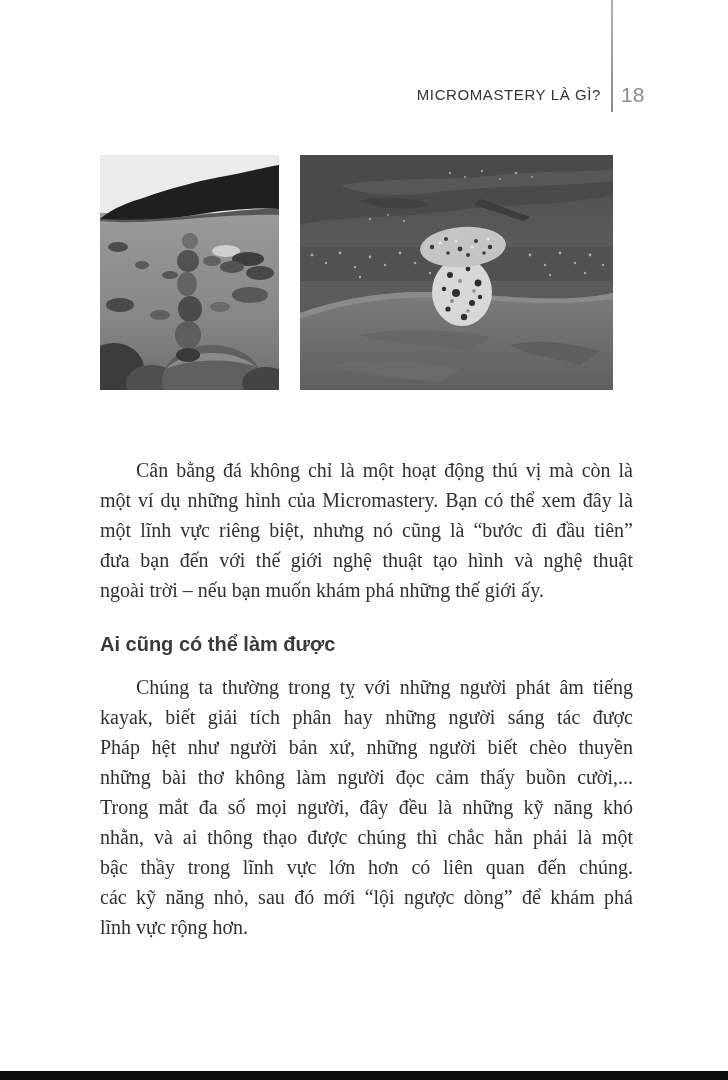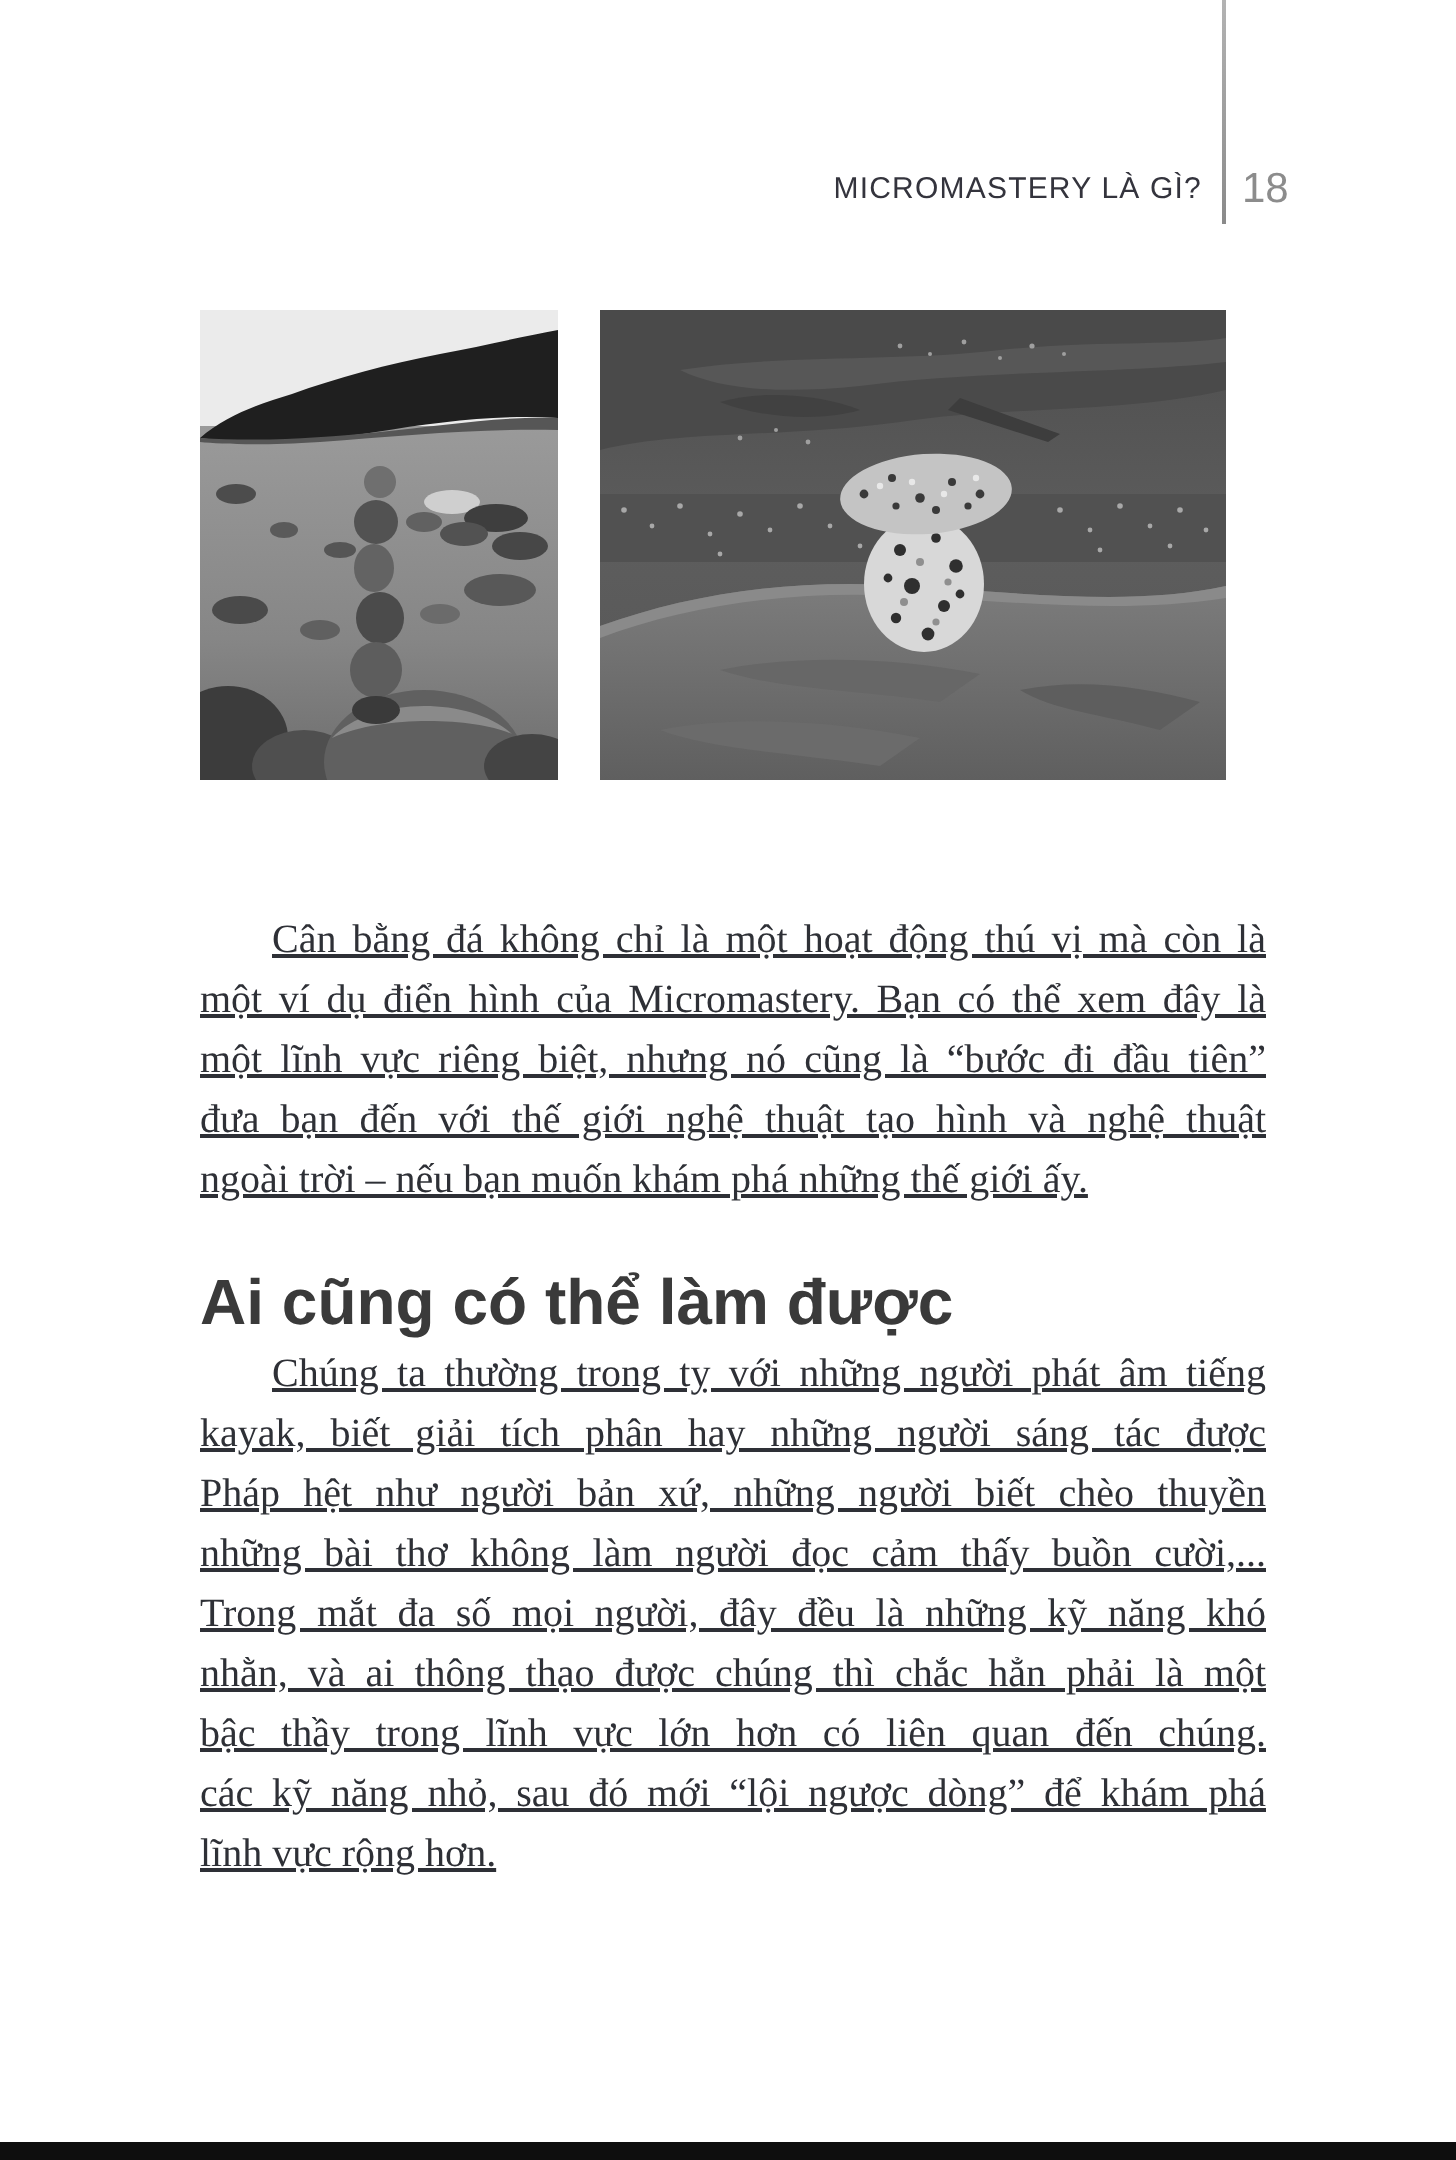--- a/index.html
+++ b/index.html
@@ -49,7 +49,6 @@
     color: #2e3036;
     font-size: 20px;
     line-height: 30px;
-    text-decoration: underline;
   }
   .para-1 { top: 455px; }
   .para-2 { top: 672px; }

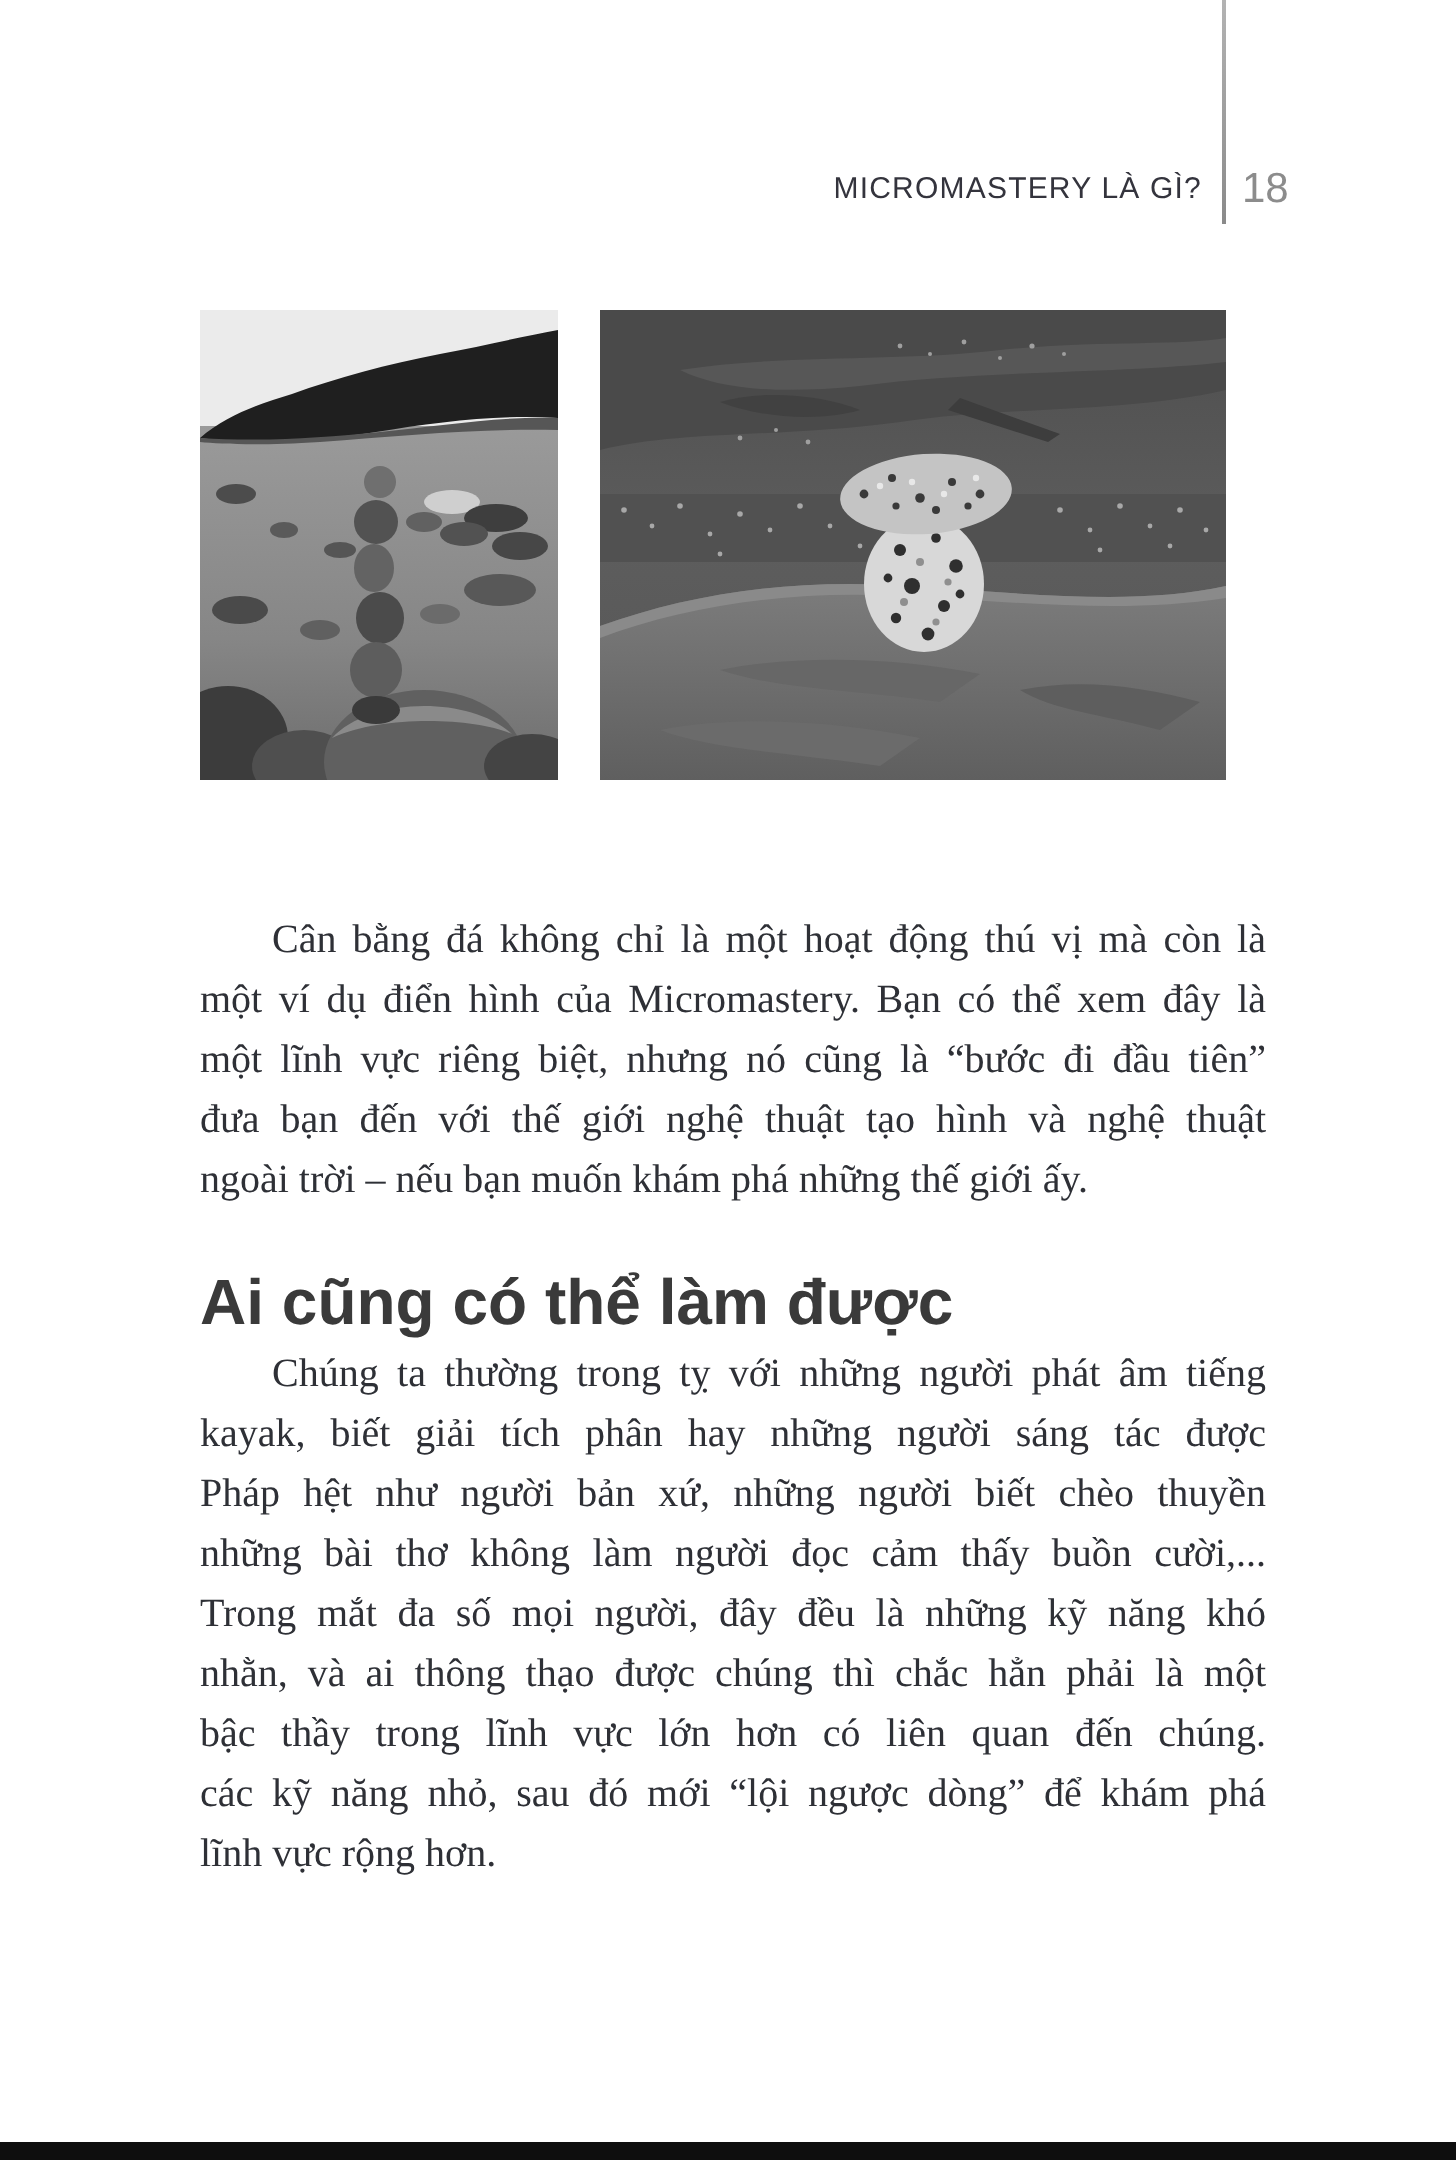--- a/index.html
+++ b/index.html
@@ -222,7 +222,7 @@
 
   <div class="textblock para-1">
     <div class="line first">Cân bằng đá không chỉ là một hoạt động thú vị mà còn là</div>
-    <div class="line">một ví dụ điển hình của Micromastery. Bạn có thể xem đây là</div>
+    <div class="line">một ví dụ những hình của Micromastery. Bạn có thể xem đây là</div>
     <div class="line">một lĩnh vực riêng biệt, nhưng nó cũng là “bước đi đầu tiên”</div>
     <div class="line">đưa bạn đến với thế giới nghệ thuật tạo hình và nghệ thuật</div>
     <div class="line last">ngoài trời – nếu bạn muốn khám phá những thế giới ấy.</div>

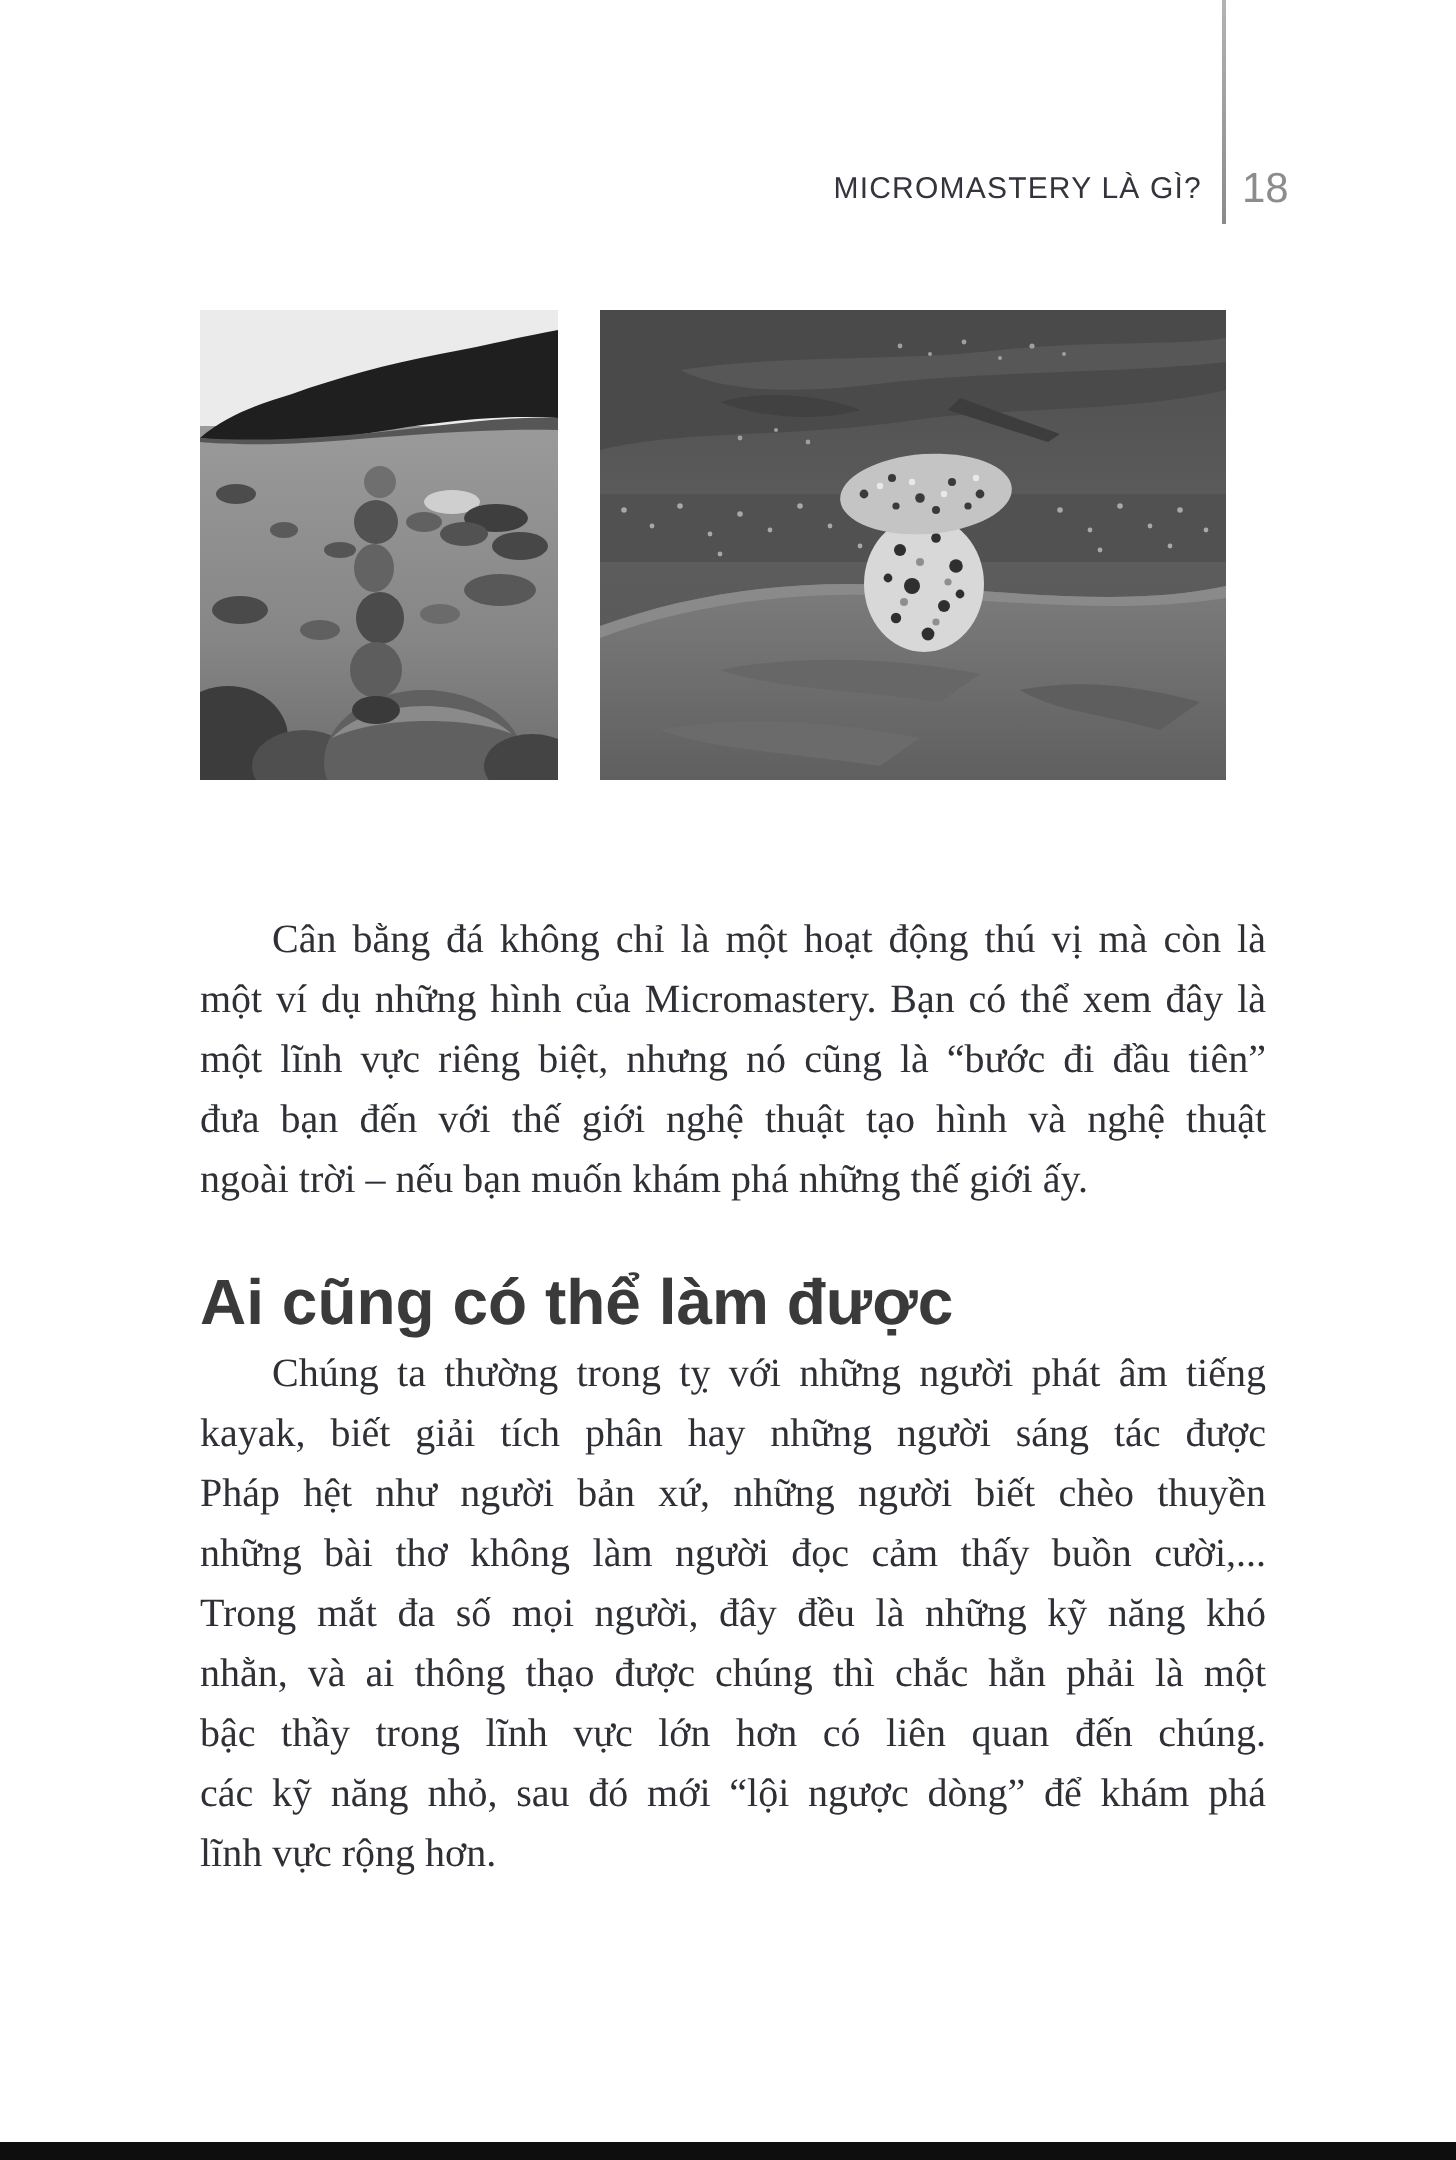--- a/index.html
+++ b/index.html
@@ -60,7 +60,7 @@
     left: 100px; top: 633px;
     font-family: "Liberation Sans", sans-serif;
     font-weight: bold;
-    font-size: 32px;
+    font-size: 20px;
     color: #3a3a3a;
   }
   

